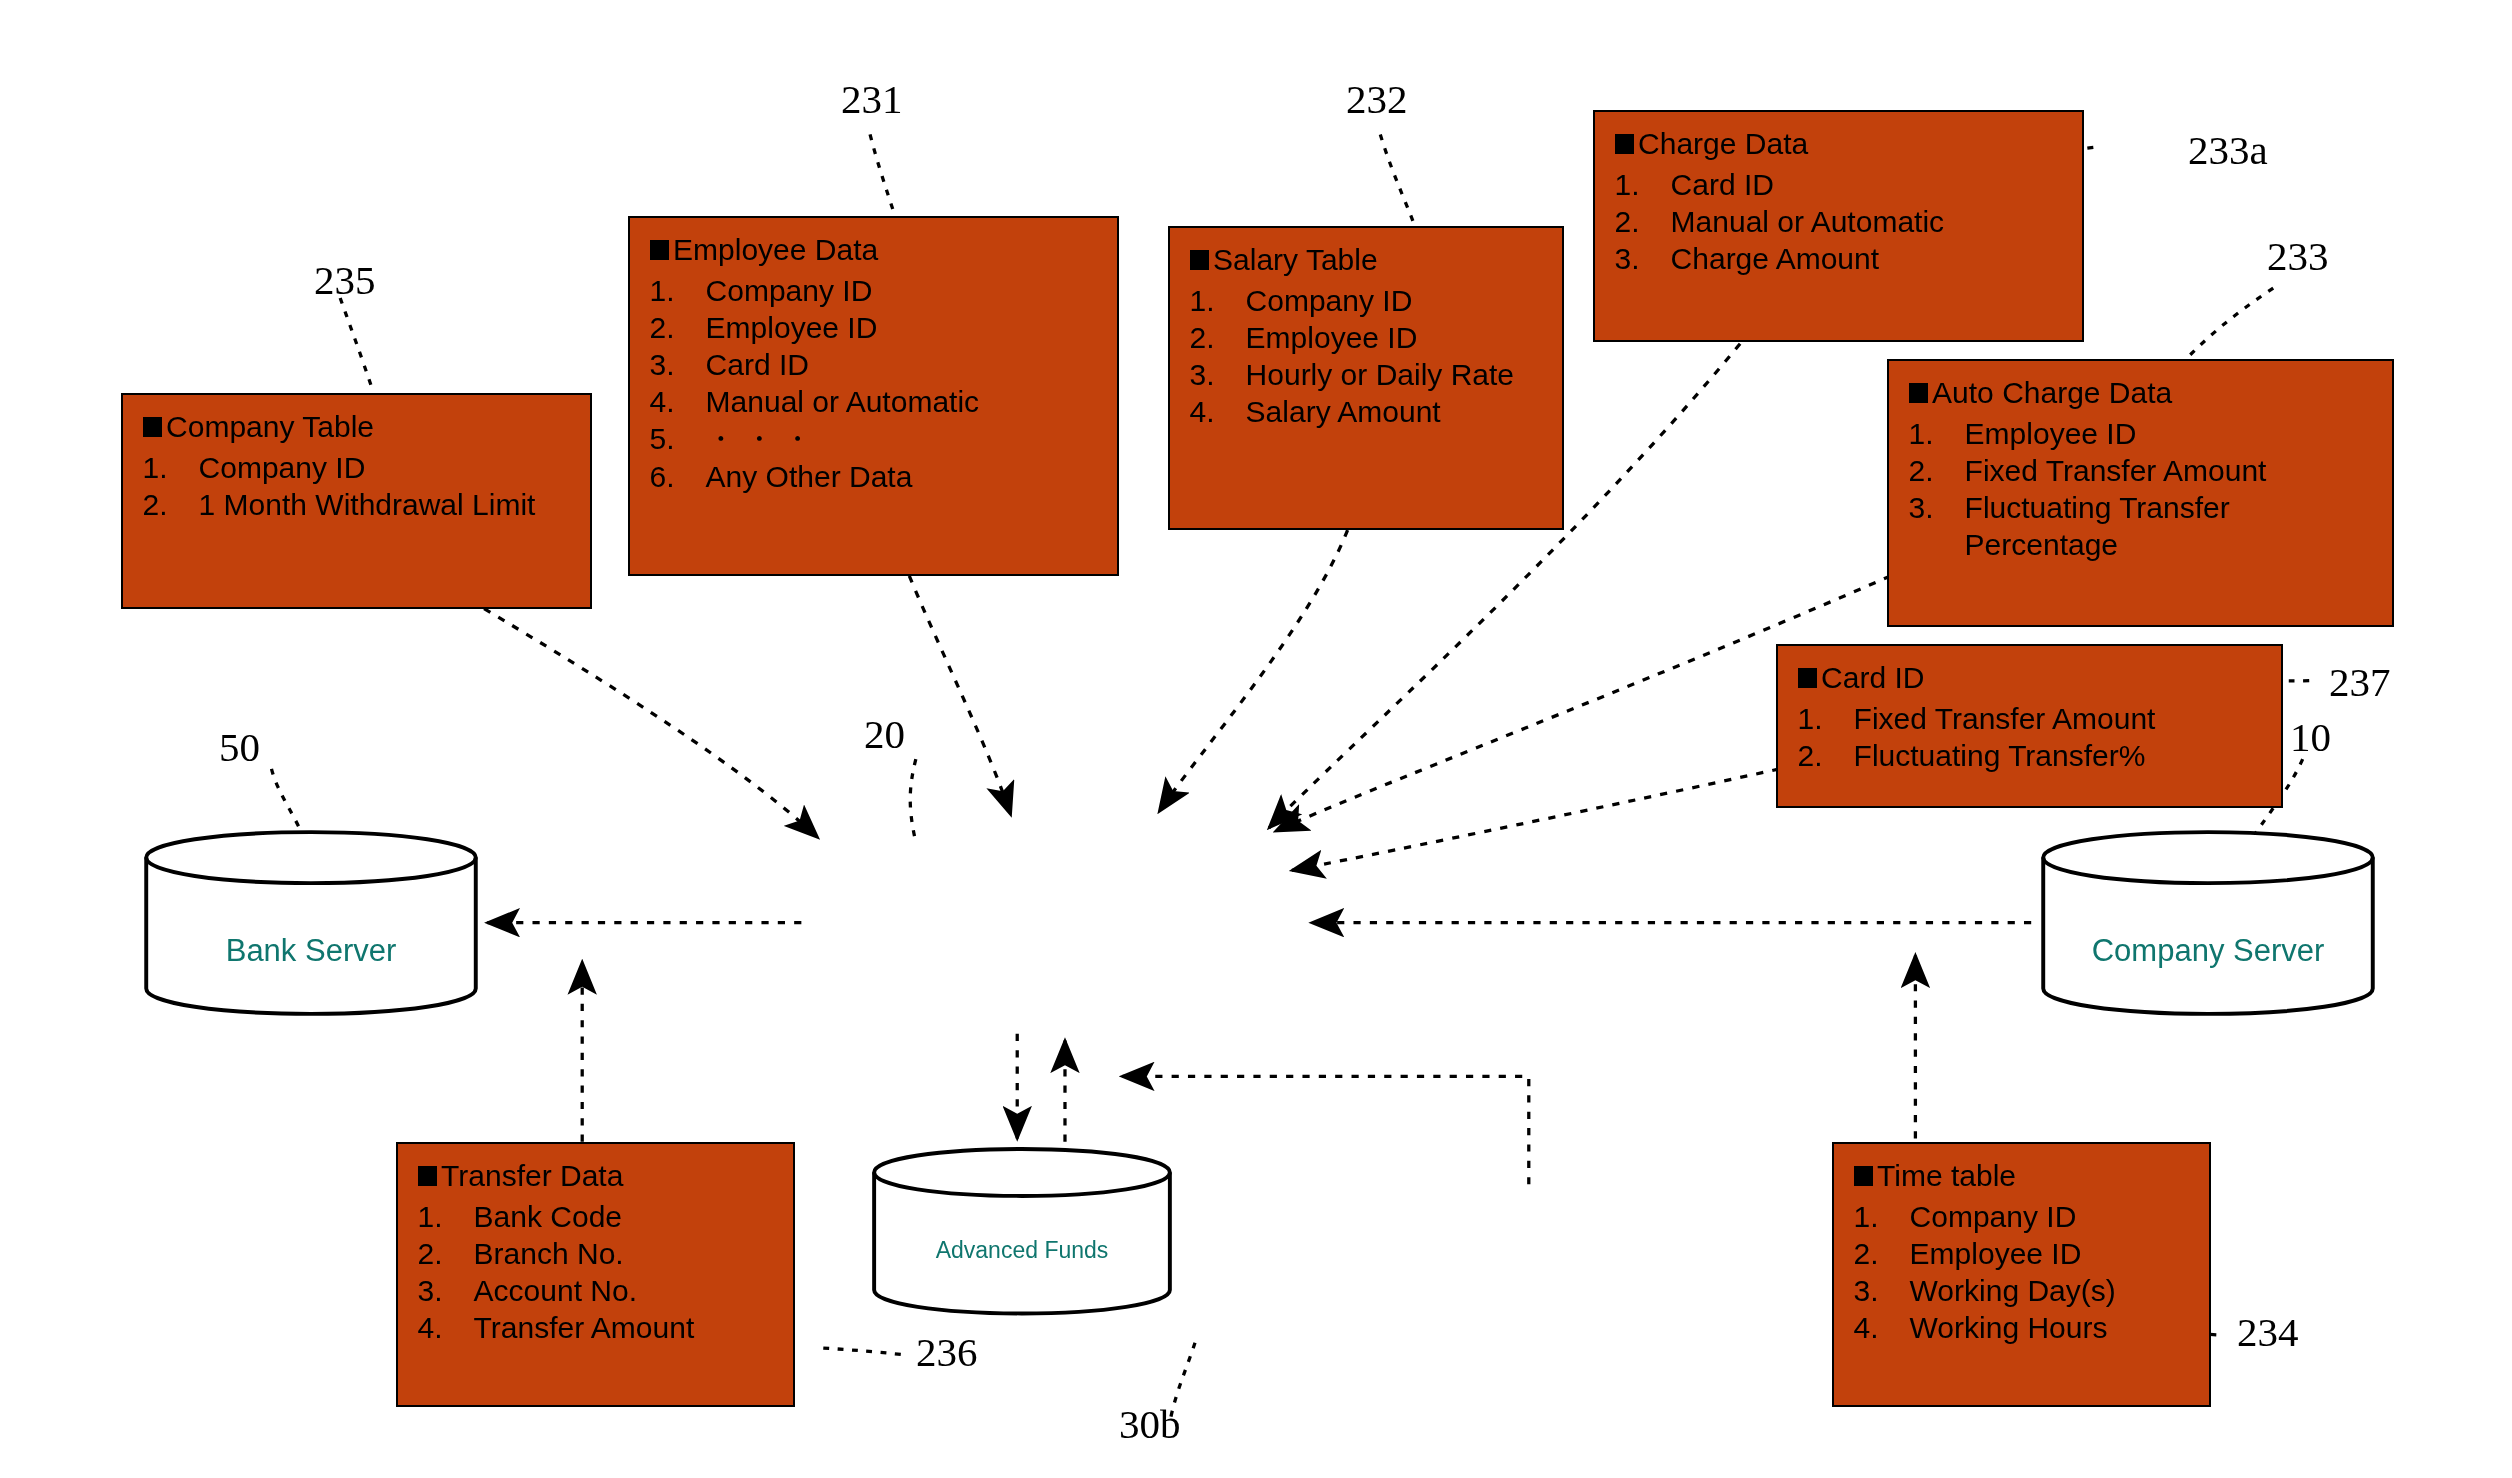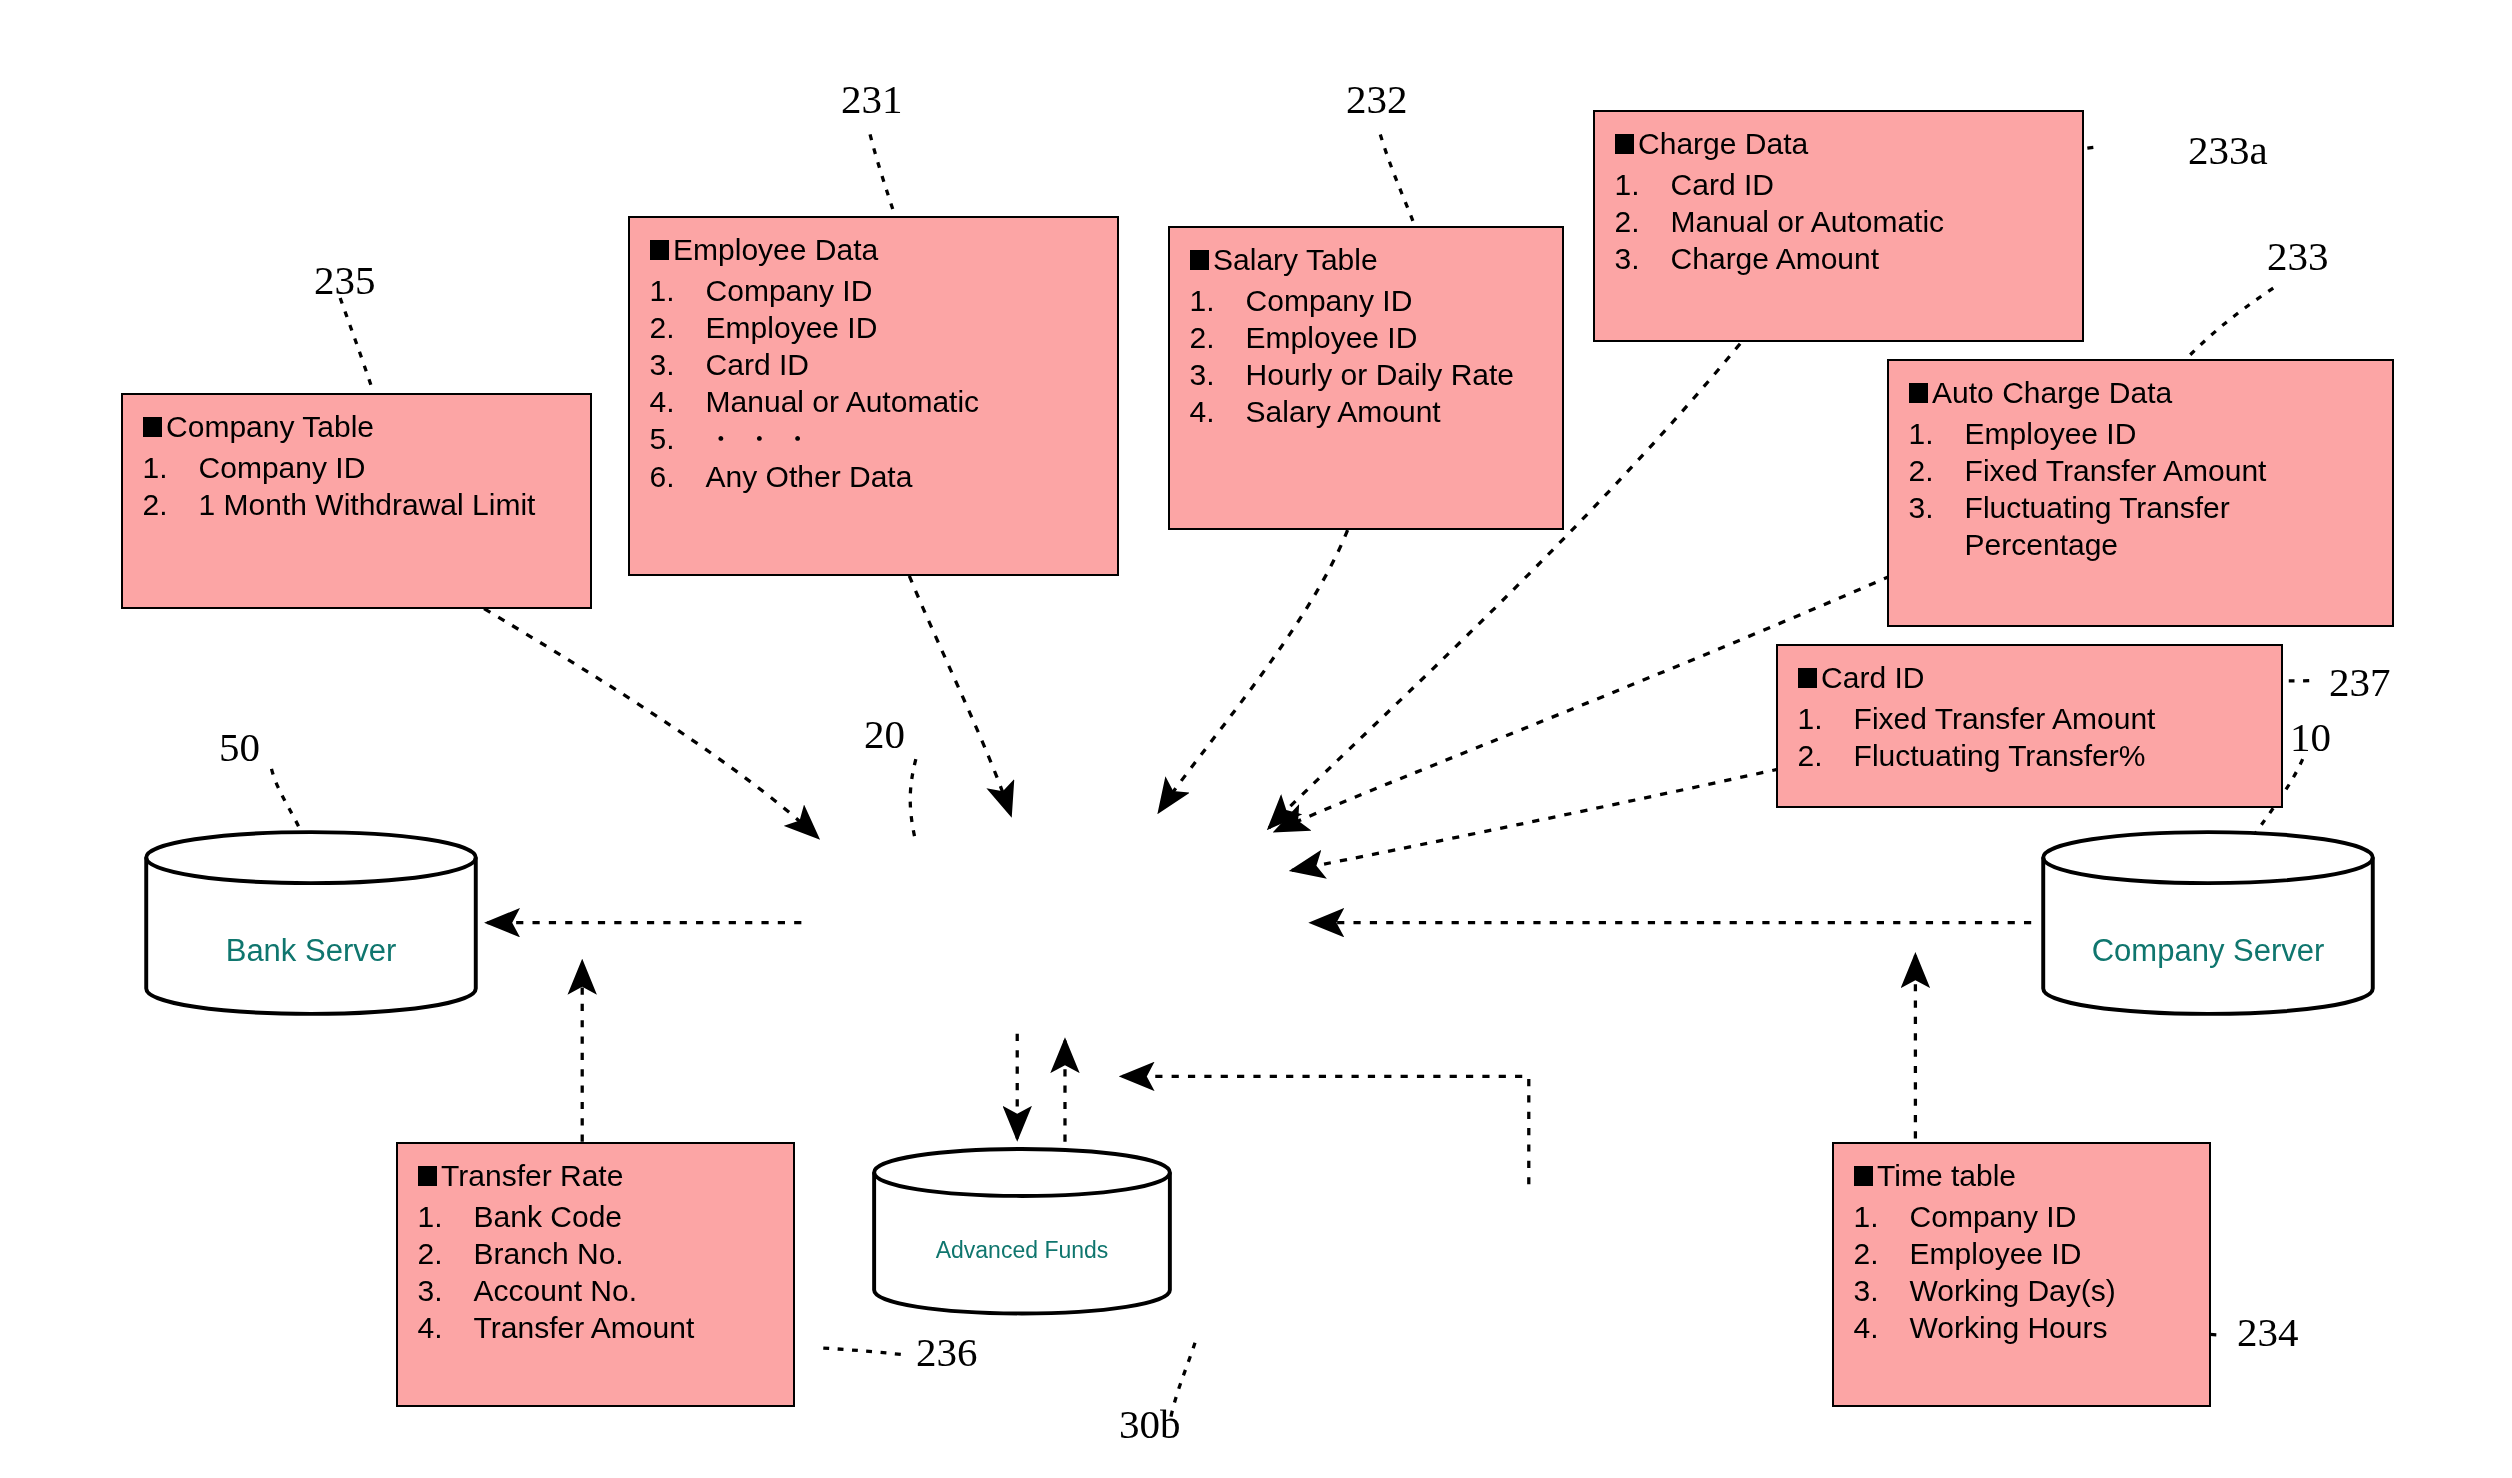--- a/index.html
+++ b/index.html
@@ -30,7 +30,7 @@
     position: absolute;
     box-sizing: border-box;
     border: 2.6px solid #000;
-    background: #fca5a5;
+    background: #c2410c;
     padding: 14.4px 17px 17px 19.6px;
   }
   .box-title {

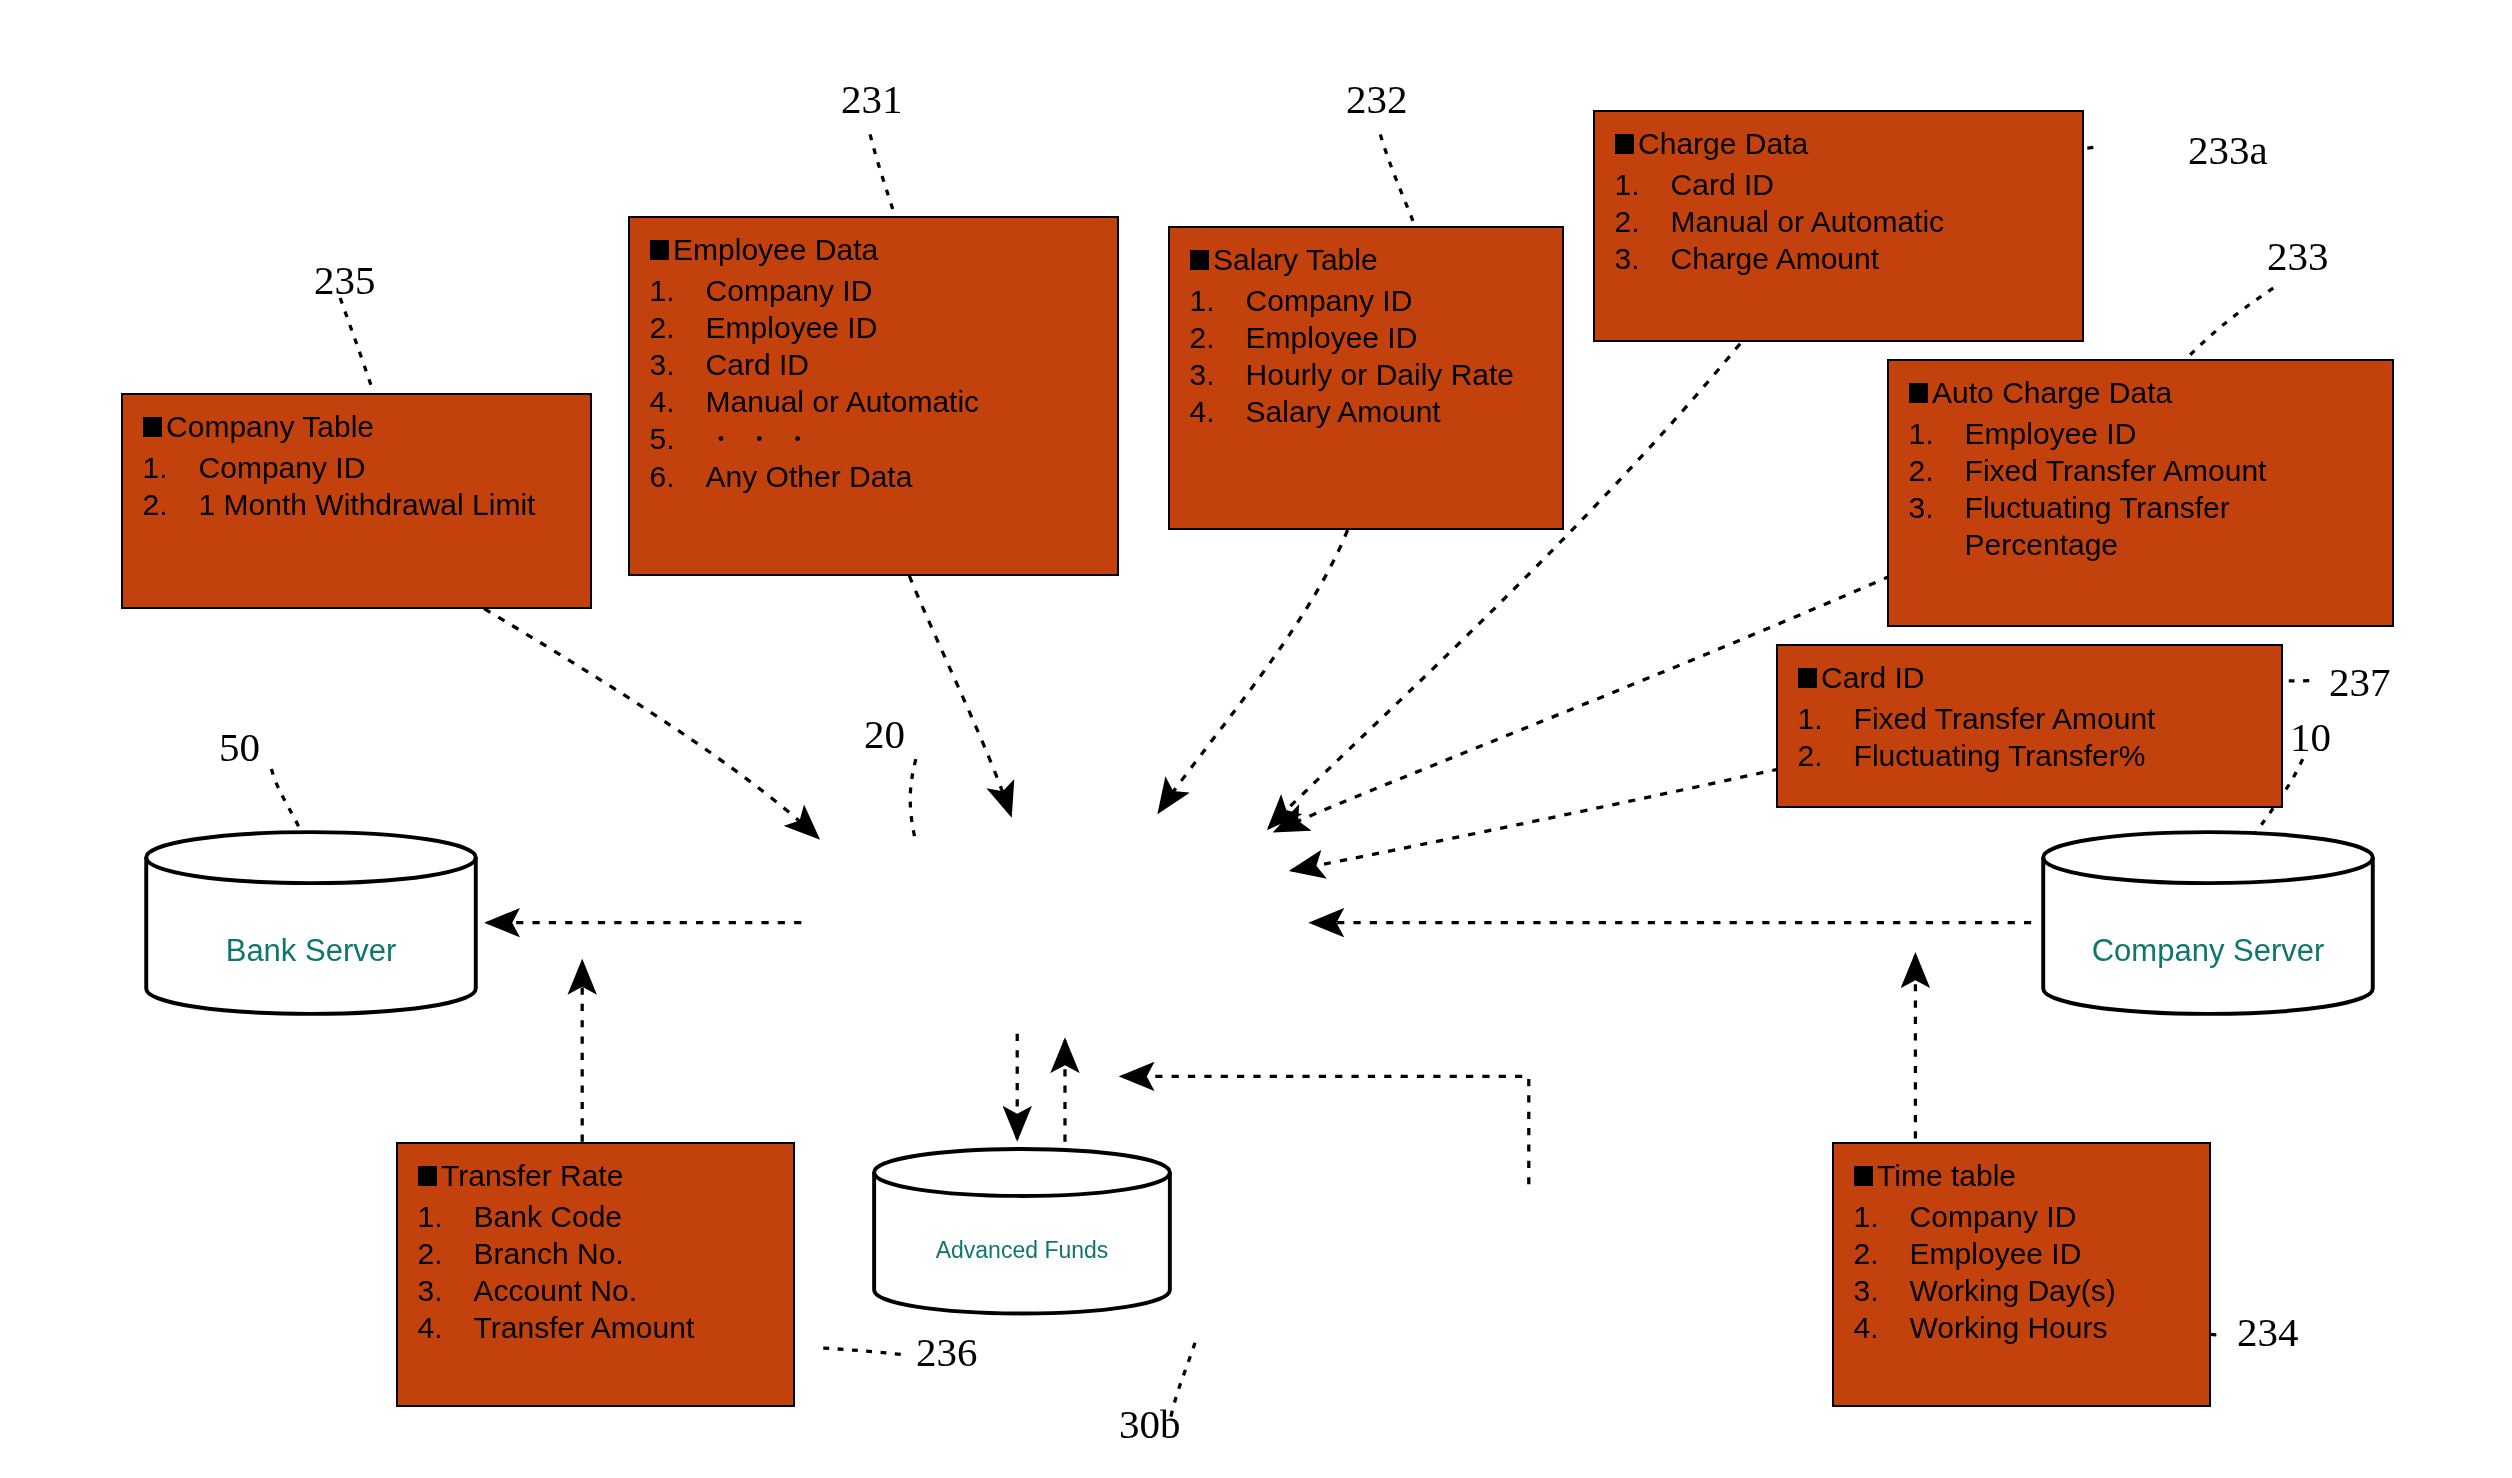--- a/index.html
+++ b/index.html
@@ -308,7 +308,7 @@
   <div class="databox" style="left:396px; top:1142px; width:399px; height:265px;">
     <div class="box-title">
       <span class="sq"></span>
-      <span>Transfer Rate</span>
+      <span>Transfer Data</span>
     </div>
     <ul class="box-list">
       <li>

